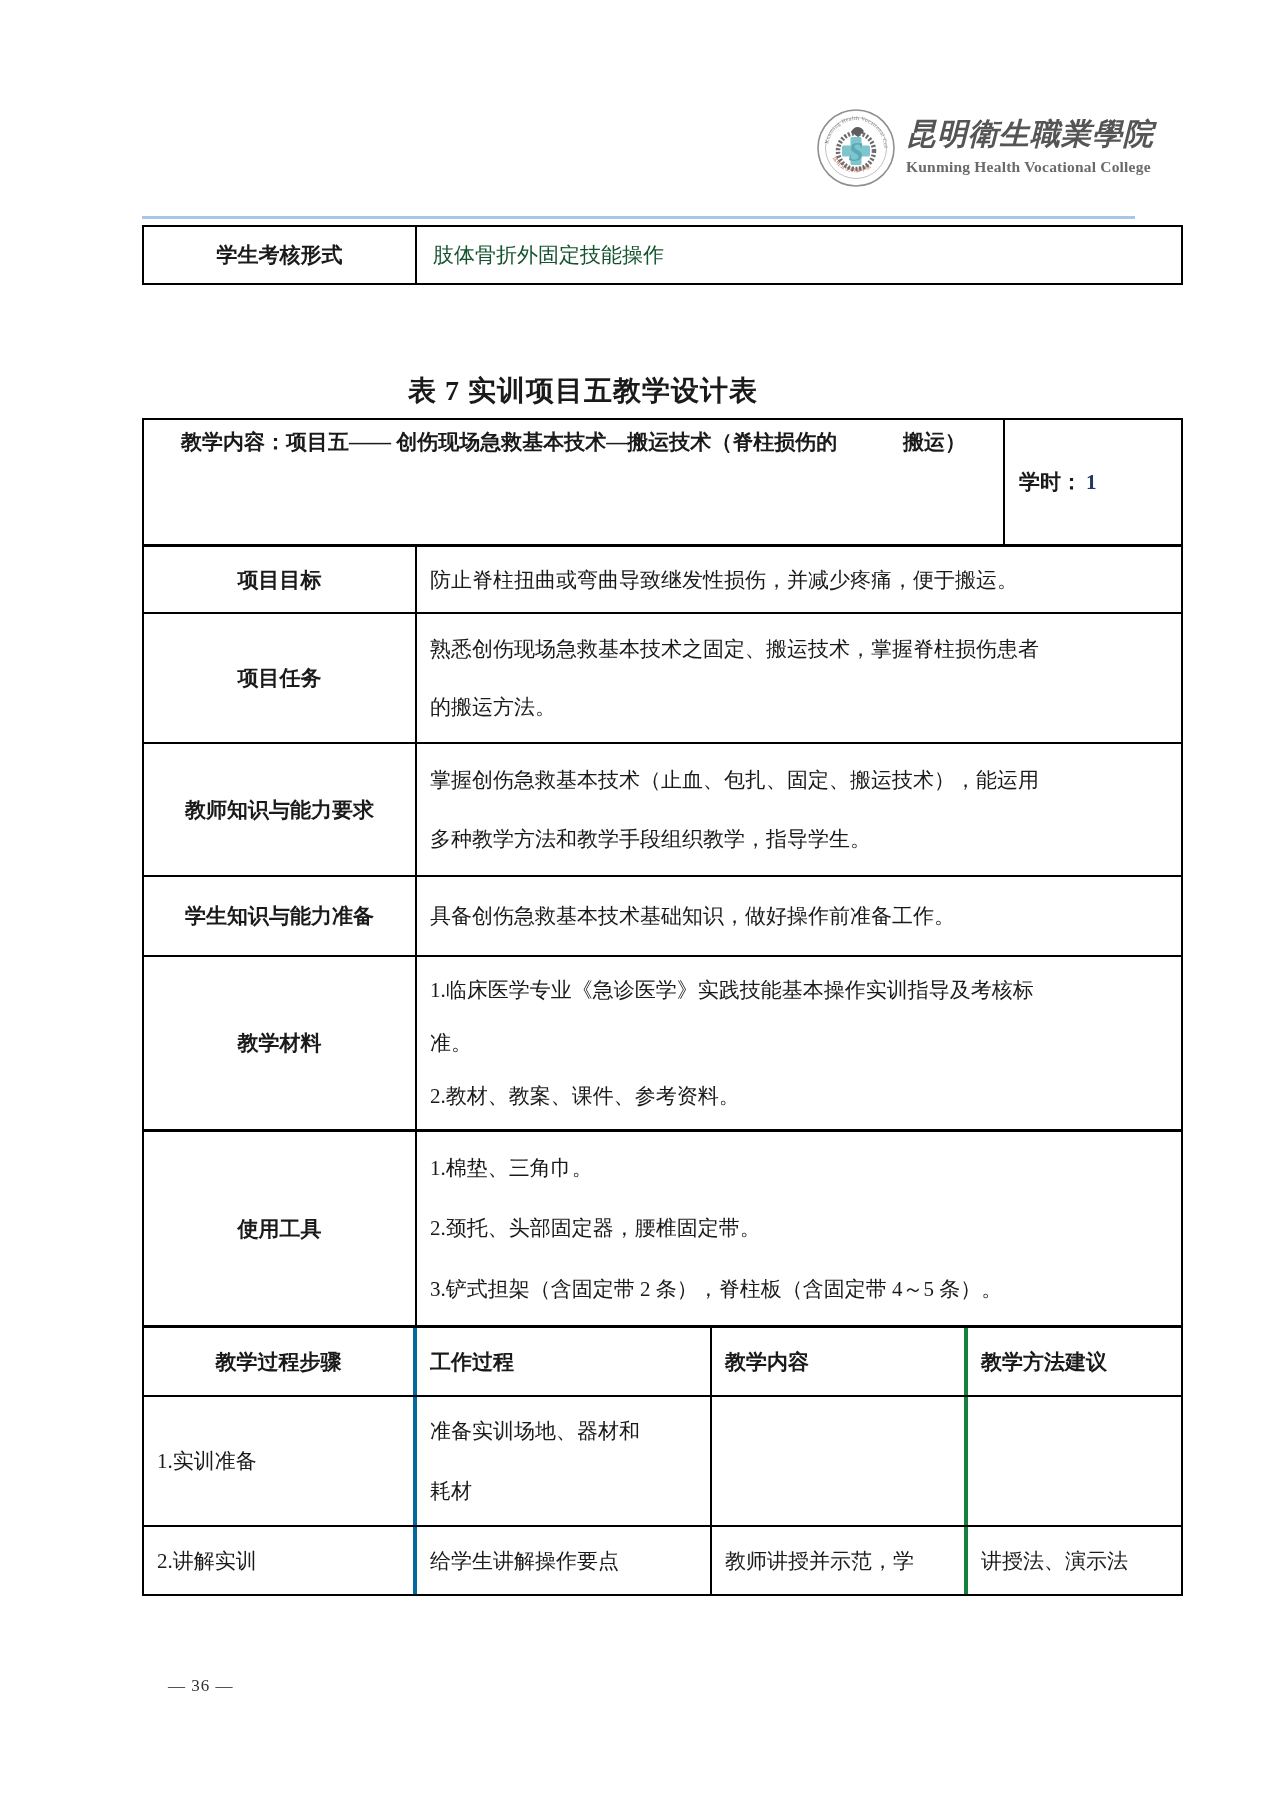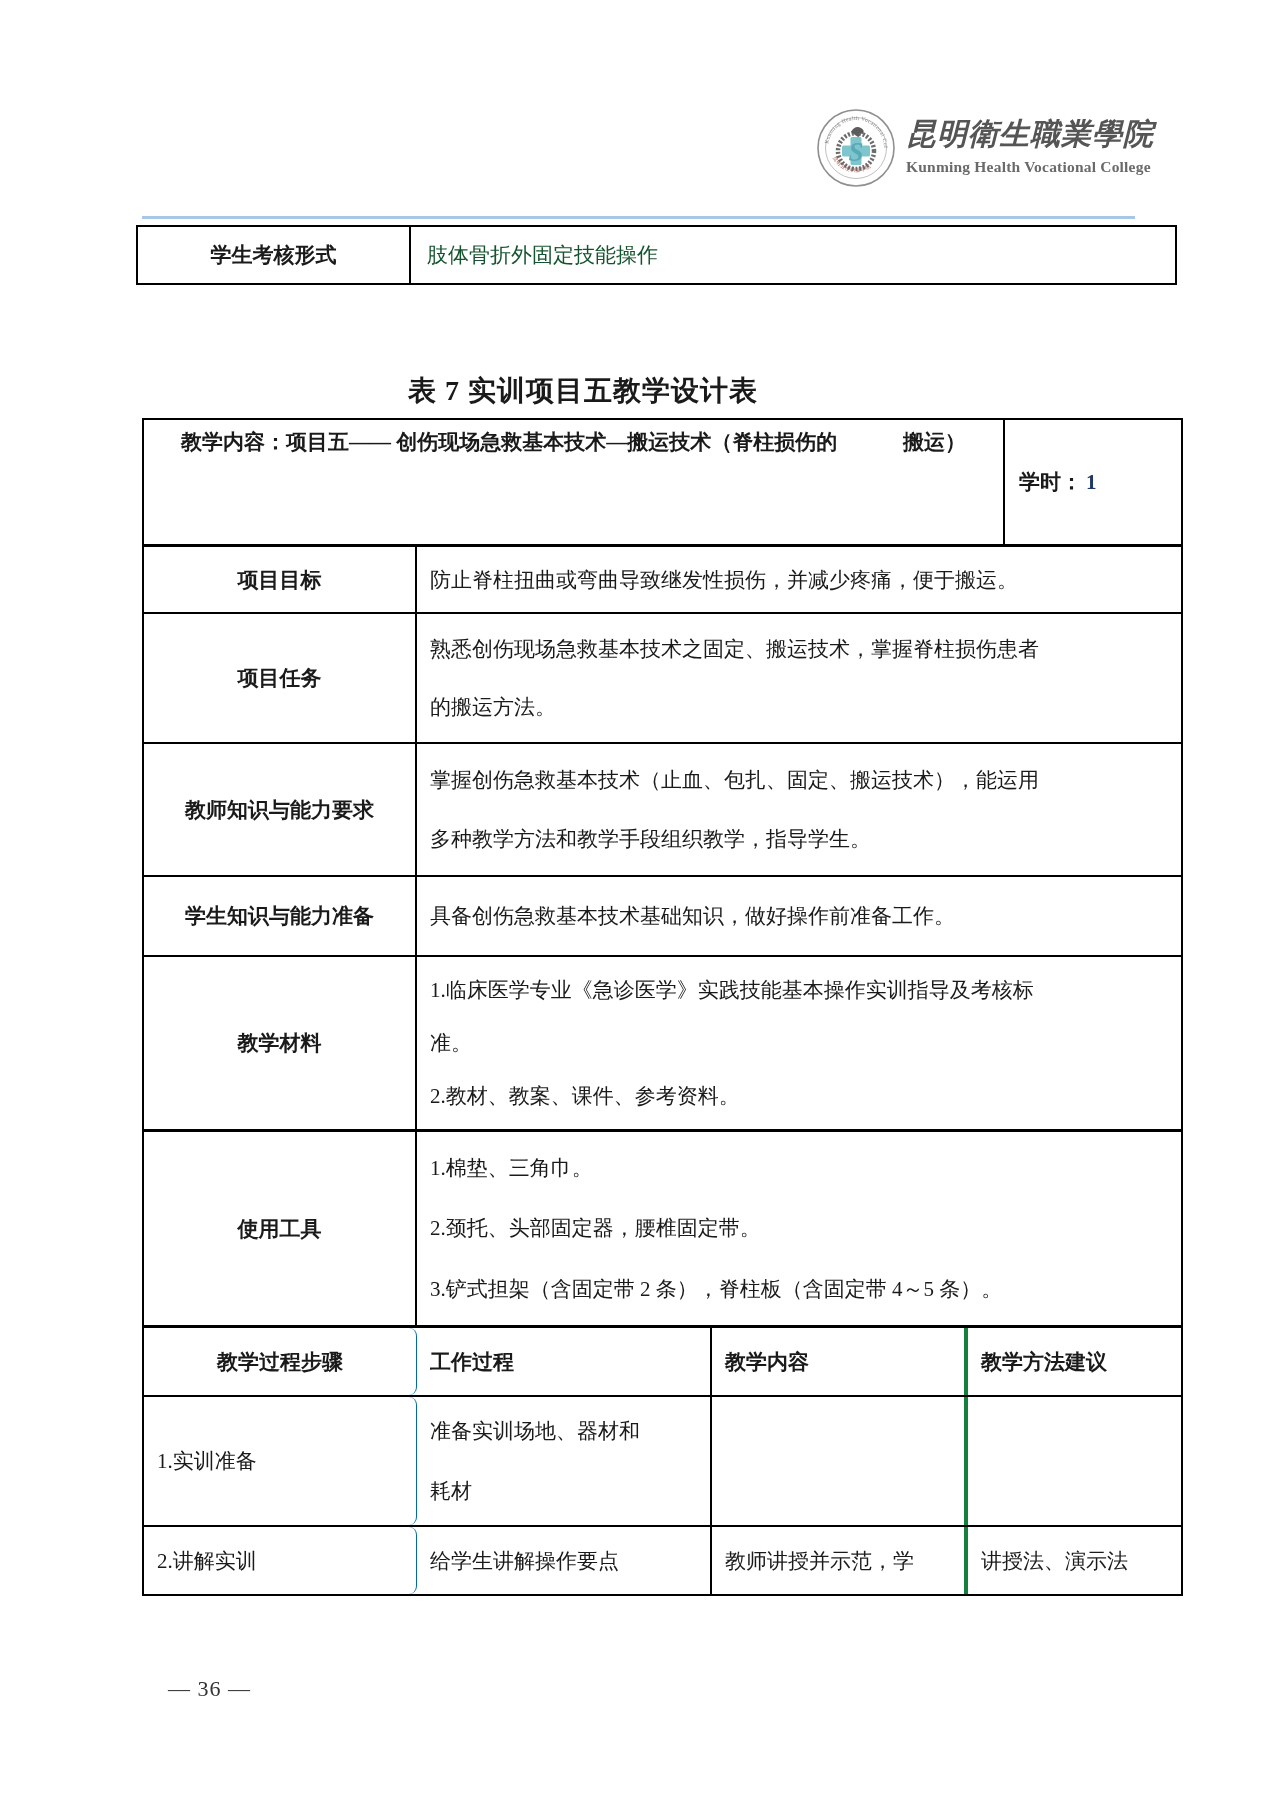--- a/index.html
+++ b/index.html
@@ -30,7 +30,7 @@
 
   
   .assessment-table {
-    position:absolute; left:136px; top:225px; width:1041px; height:60px;
+    position:absolute; left:142px; top:225px; width:1041px; height:60px;
     border:2px solid #000; display:flex; font-size:21px;
   }
   .at-label {

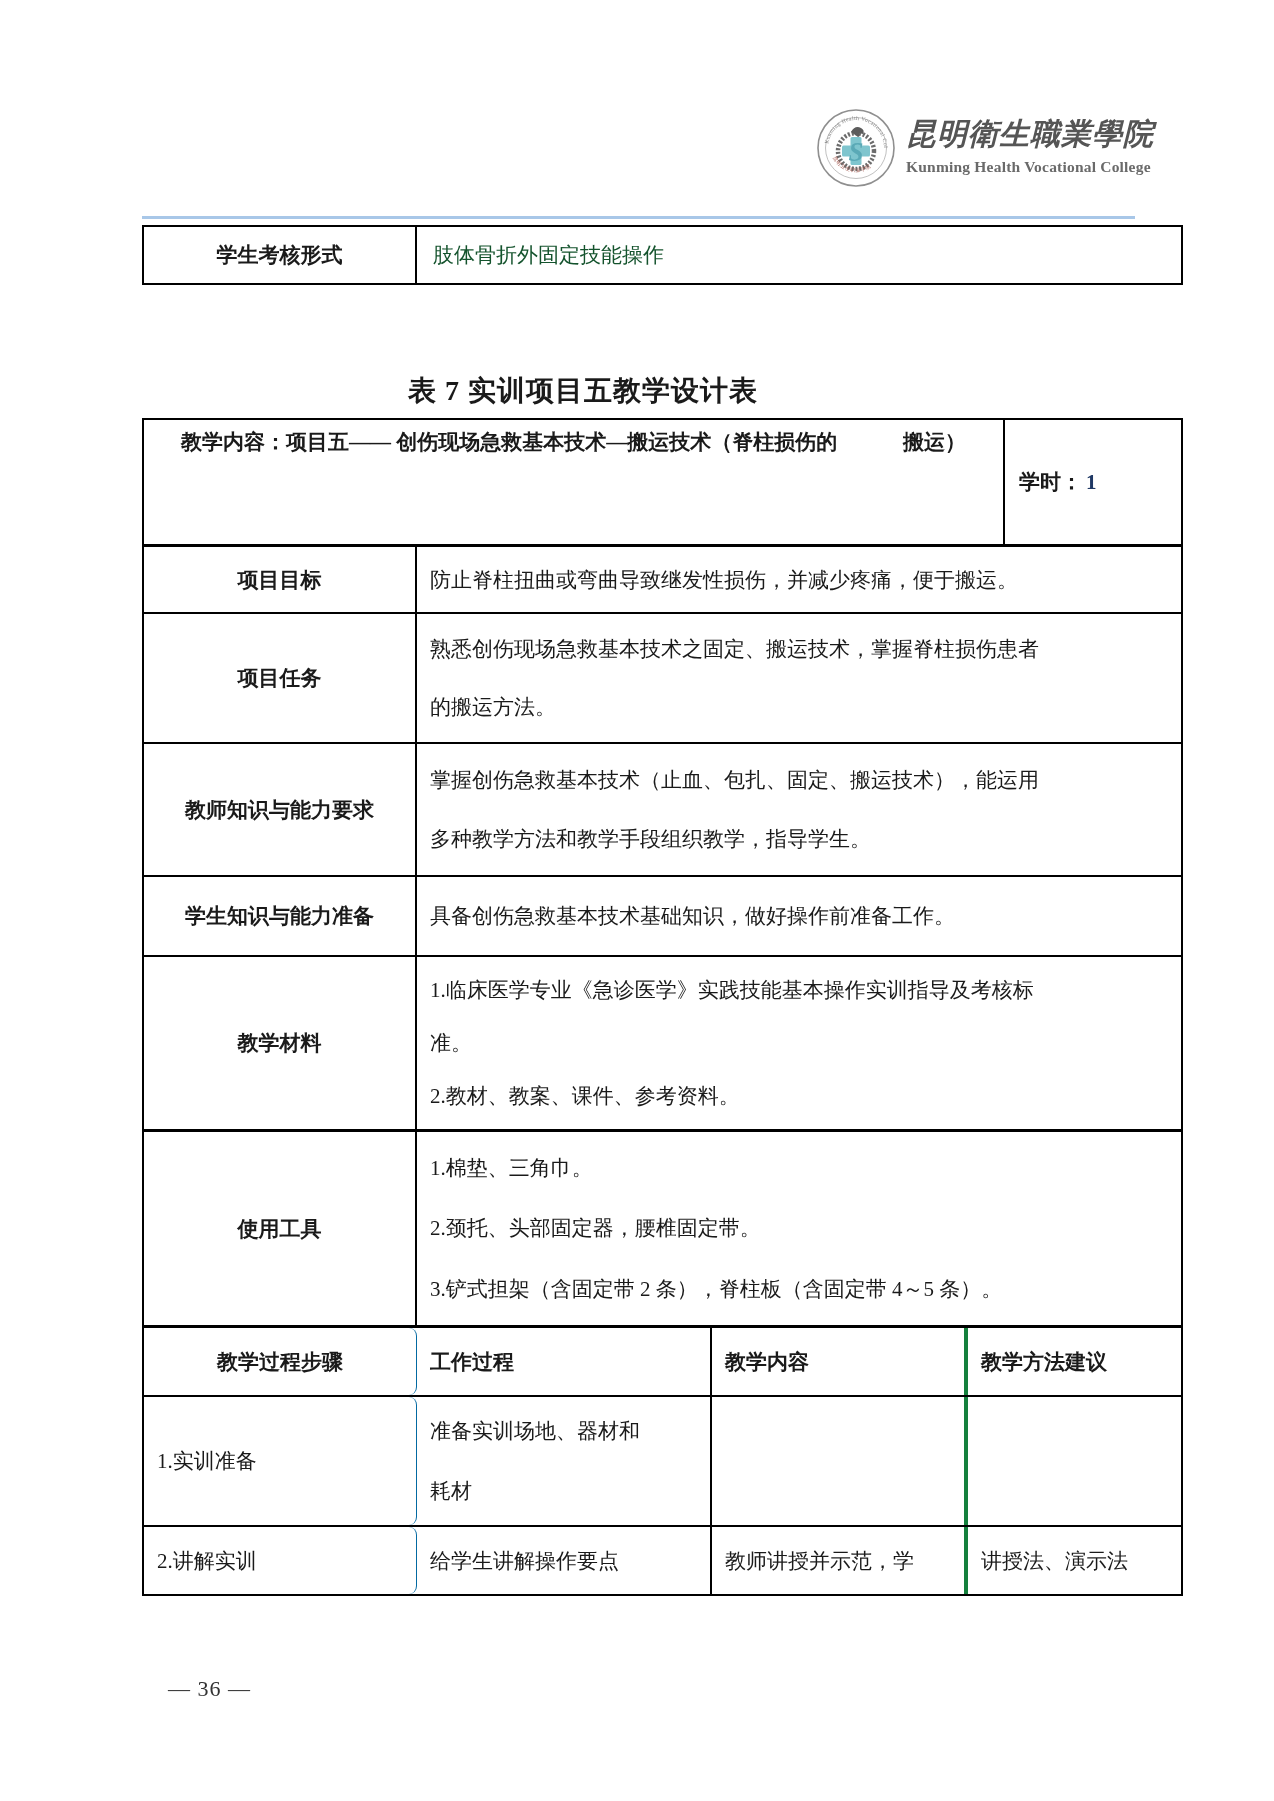--- a/index.html
+++ b/index.html
@@ -79,7 +79,7 @@
   .hours-num { color:#1f3864; margin-left:4px; }
 
   
-  .pcol-1 { width:273px; flex:0 0 auto; border-right:1px solid #0369a1;border-radius:8px; }
+  .pcol-1 { width:273px; flex:0 0 auto; border-right:4px solid #0369a1; }
   .pcol-2 { width:295px; flex:0 0 auto; border-right:2px solid #000; }
   .pcol-3 { width:256px; flex:0 0 auto; border-right:4px solid #15803d; }
   .pcol-4 { flex:1; }

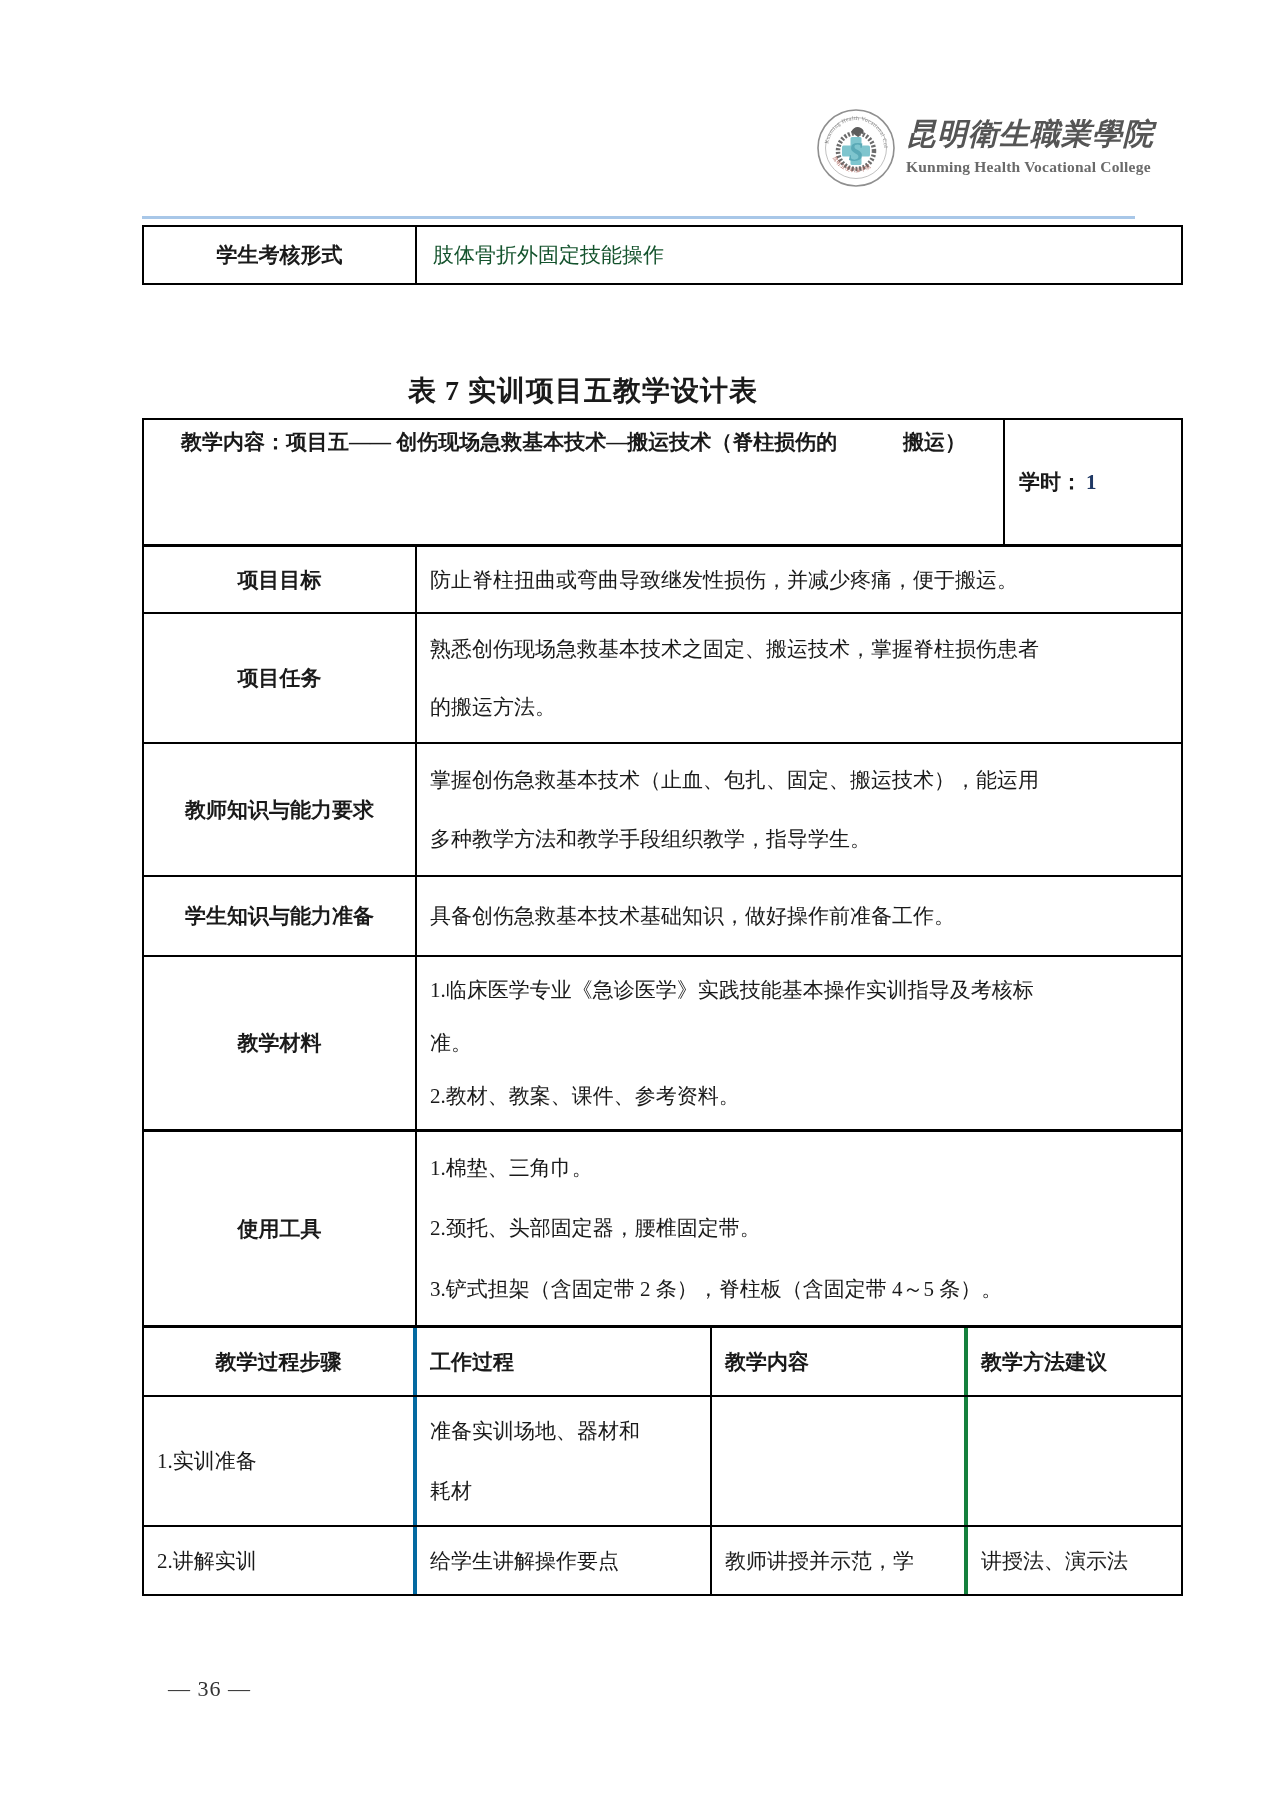--- a/index.html
+++ b/index.html
@@ -90,7 +90,7 @@
   
   .page-number {
     position:absolute; left:168px; top:1676px;
-    font-size:22px; color:#333; letter-spacing:1px;
+    font-size:17px; color:#333; letter-spacing:1px;
   }
 </style>
 </head>

